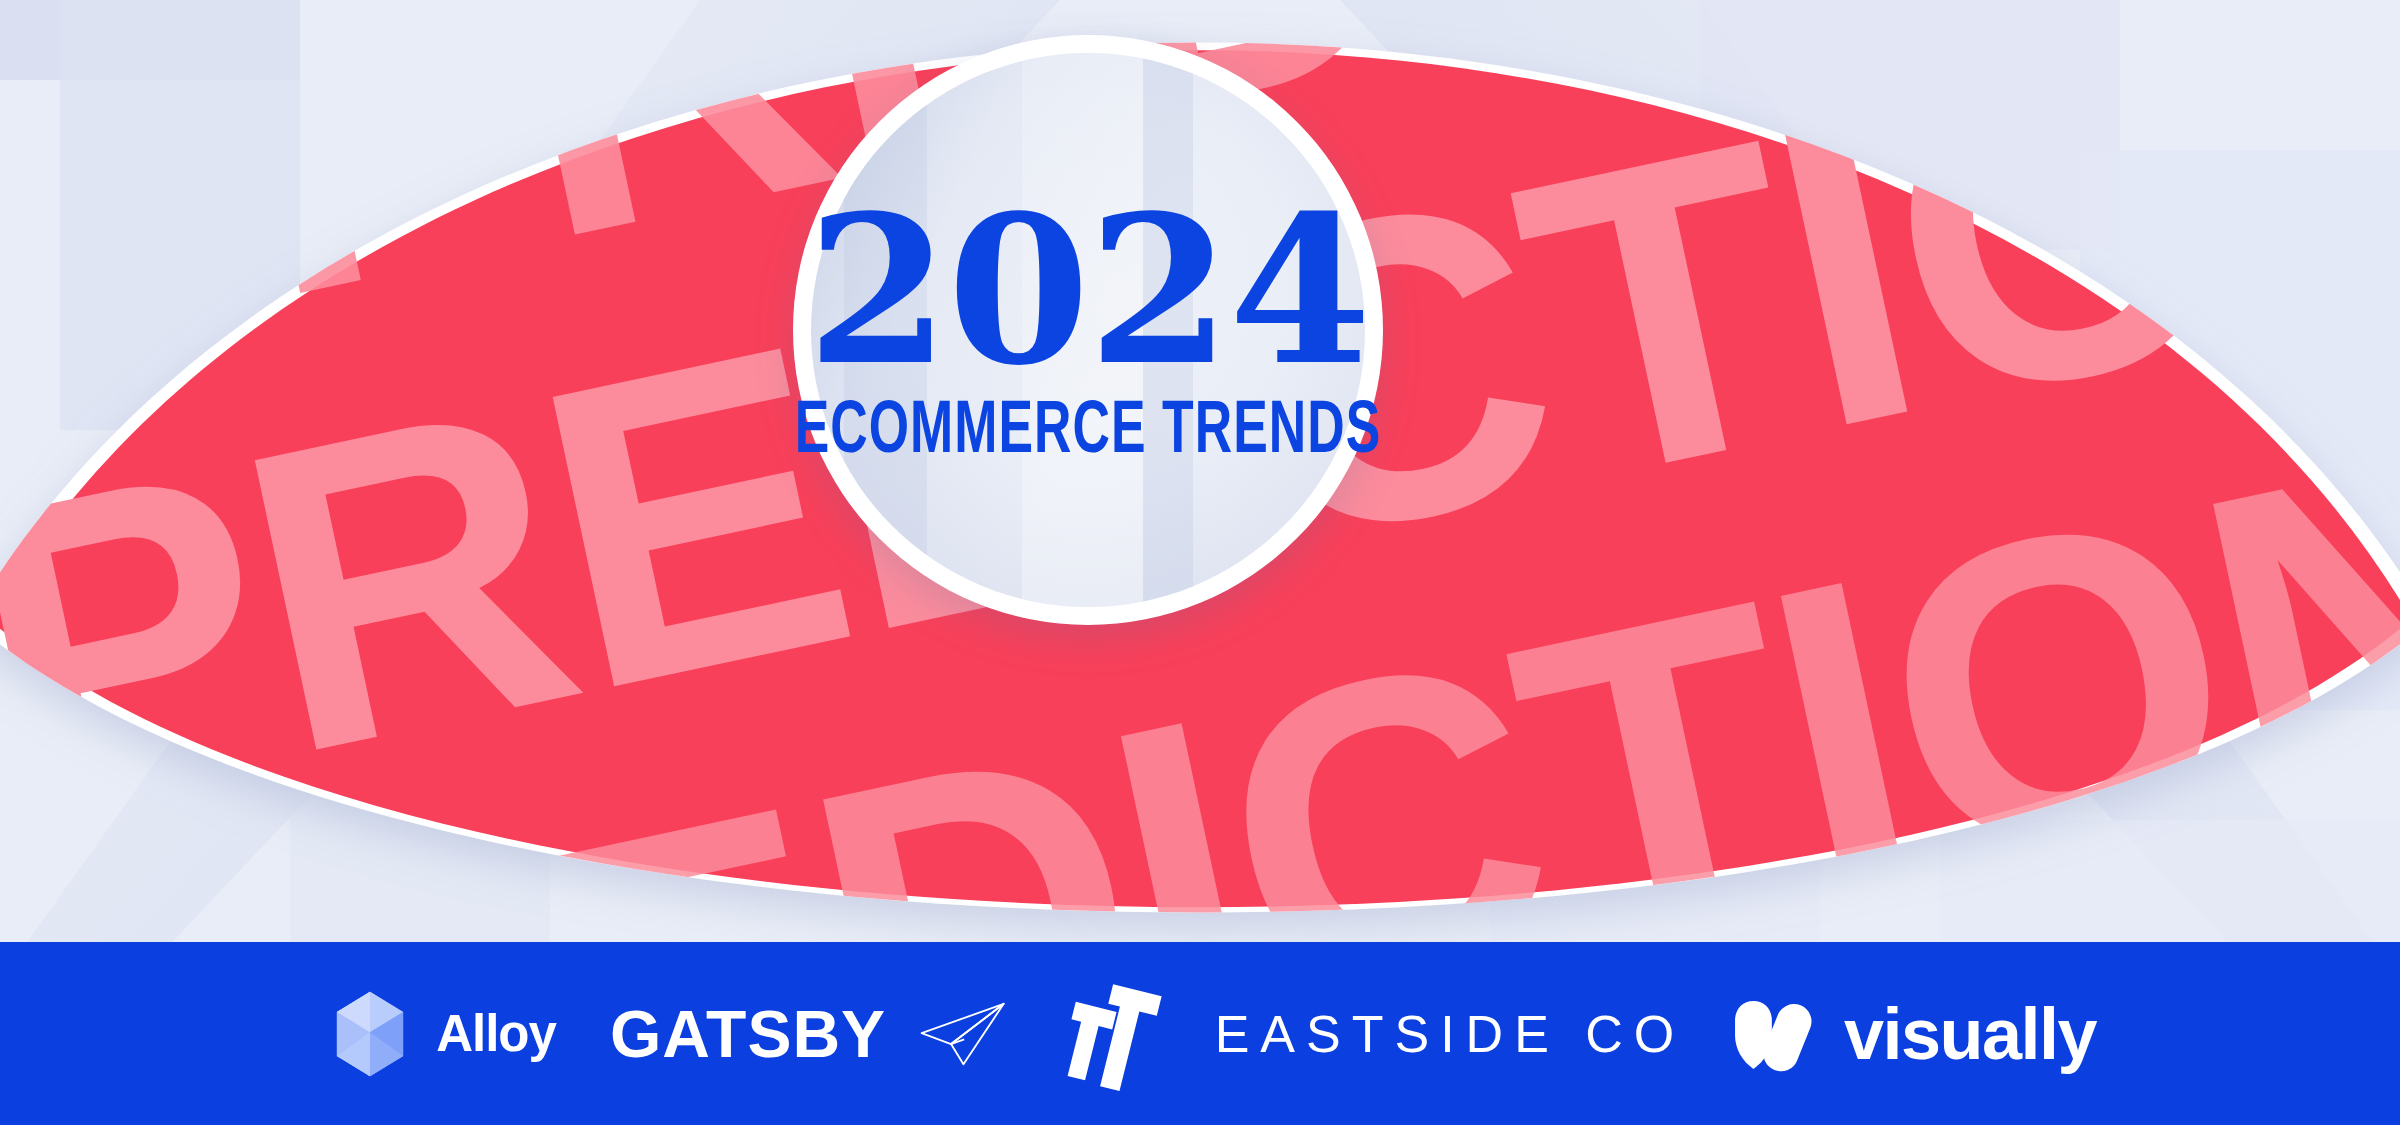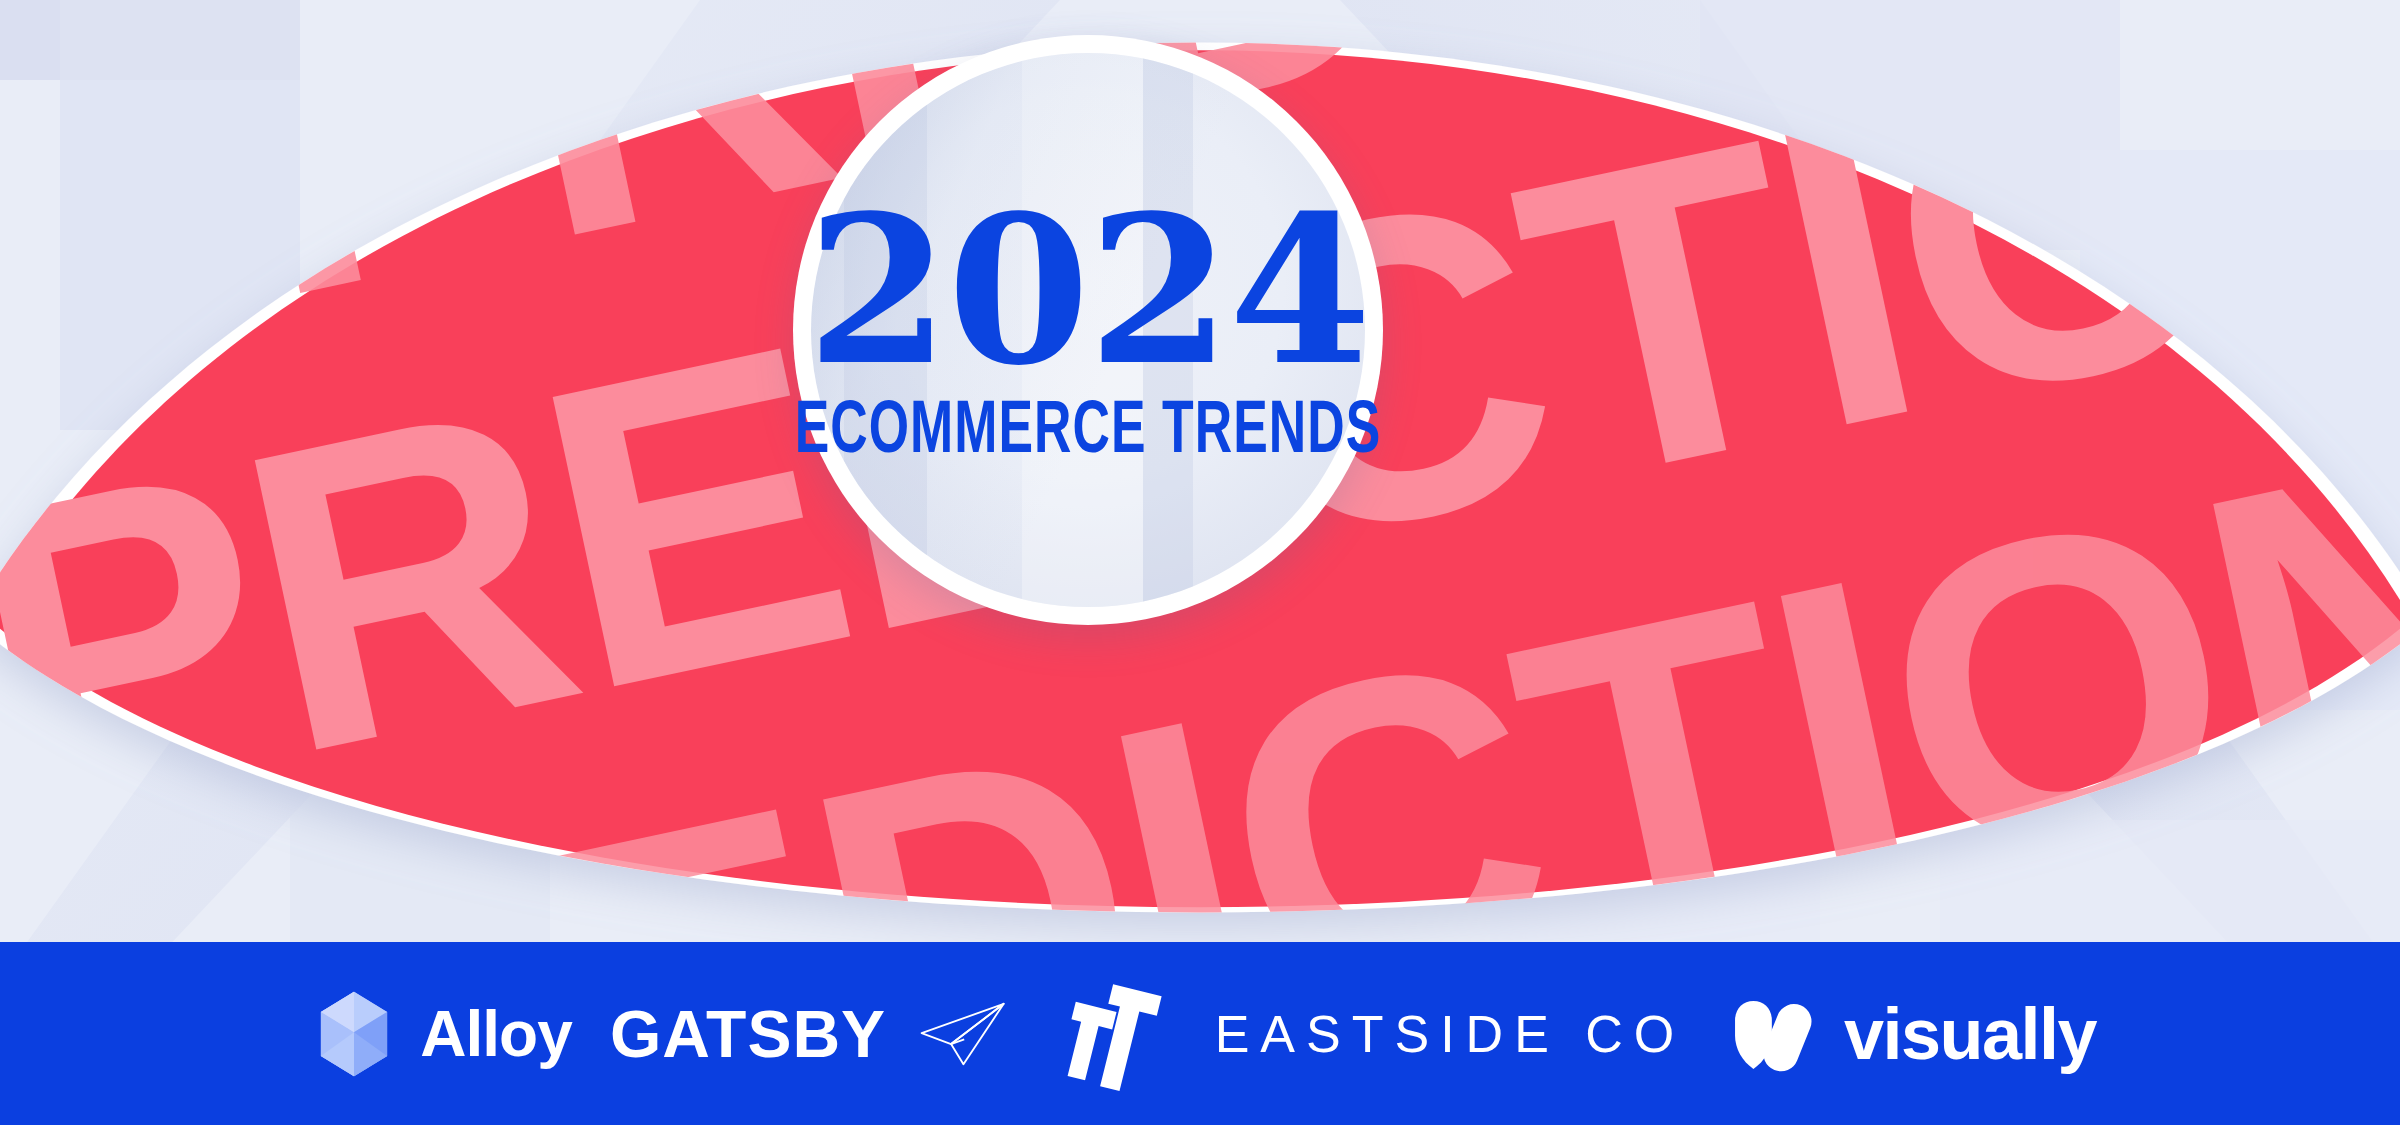--- a/index.html
+++ b/index.html
@@ -97,7 +97,7 @@
   .logo-visually{width:440px;gap:28px;}
 
   .alloy-word{
-    color:#fff;font-weight:700;font-size:64px;
+    color:#fff;font-weight:700;font-size:51px;
     letter-spacing:-1px;font-family:"Liberation Sans",sans-serif;
   }
   .gatsby-word{

